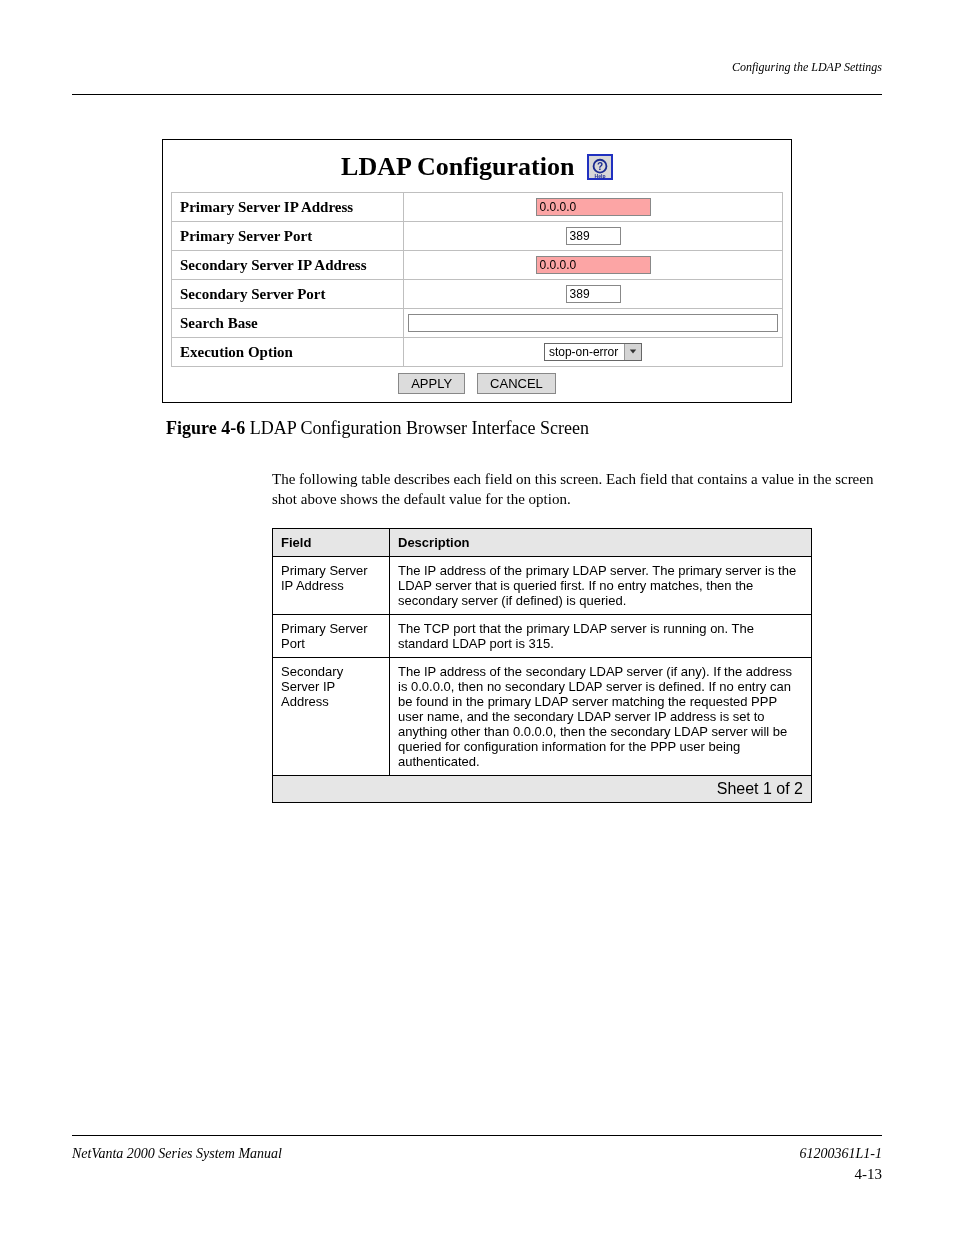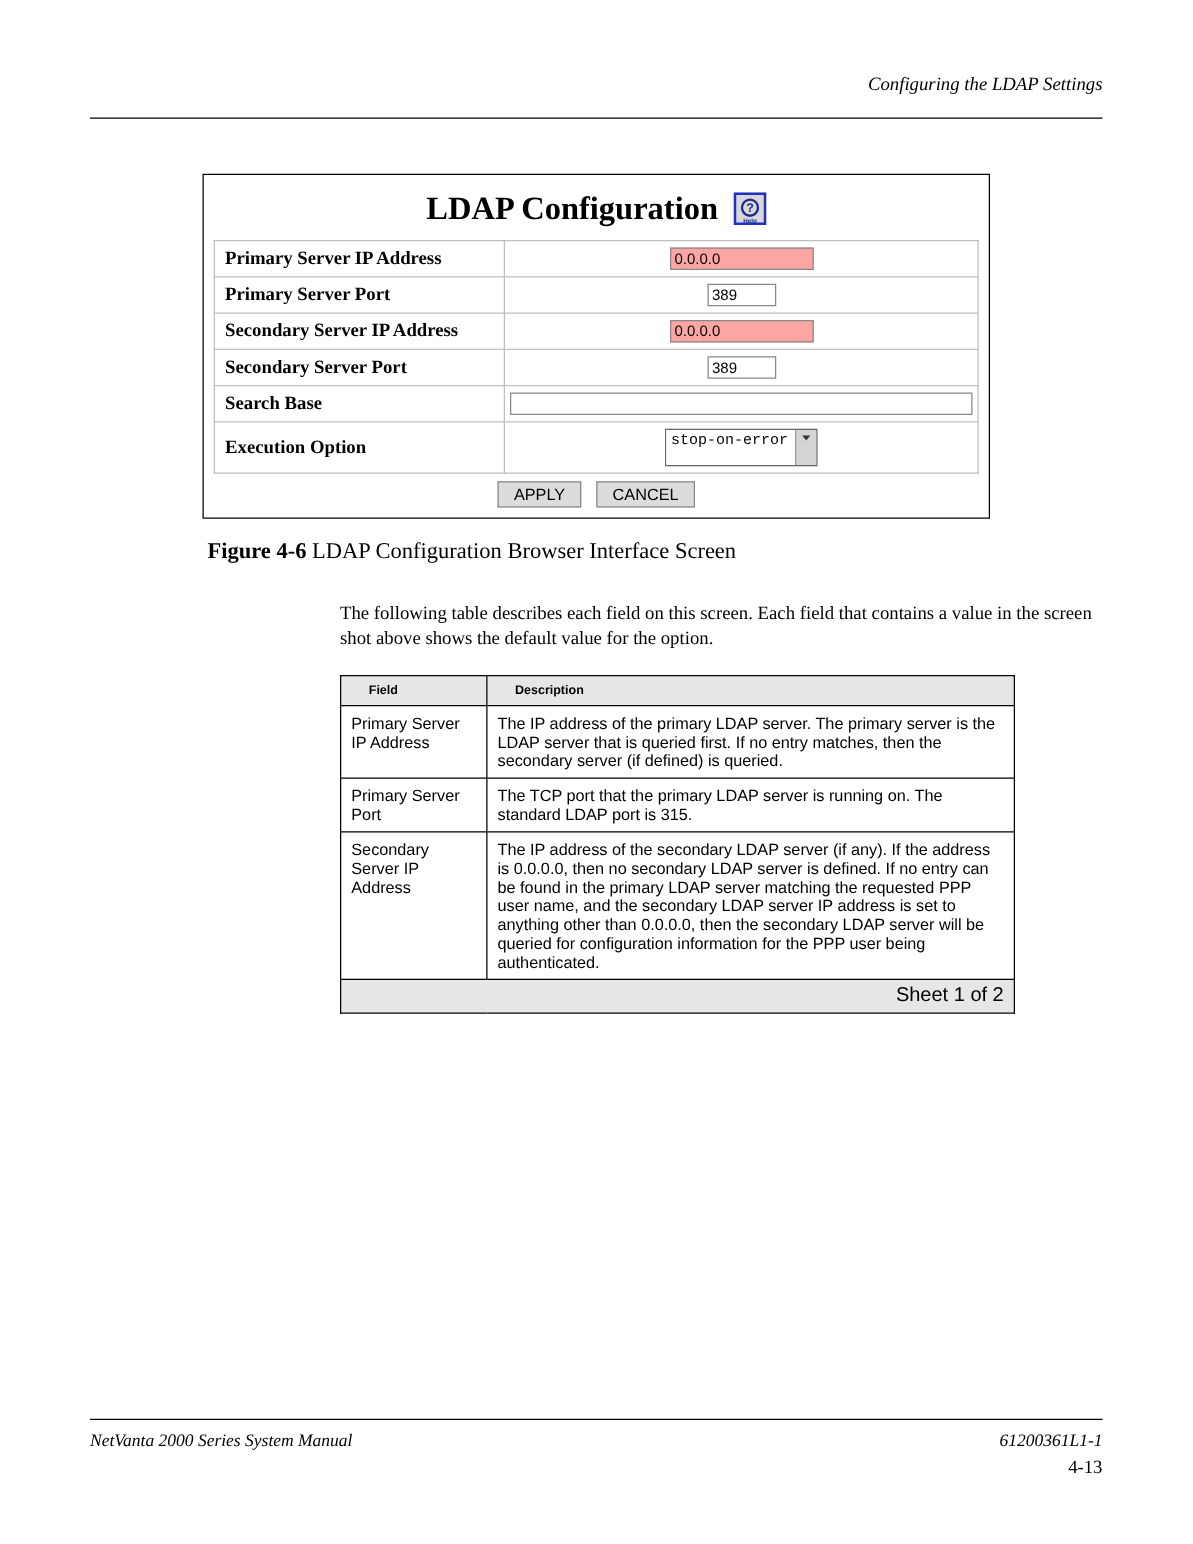--- a/index.html
+++ b/index.html
@@ -27,7 +27,7 @@
     right: 0;
     top: 10px;
     font-style: italic;
-    font-size: 15px;
+    font-size: 12px;
   }
 
   .config-panel {

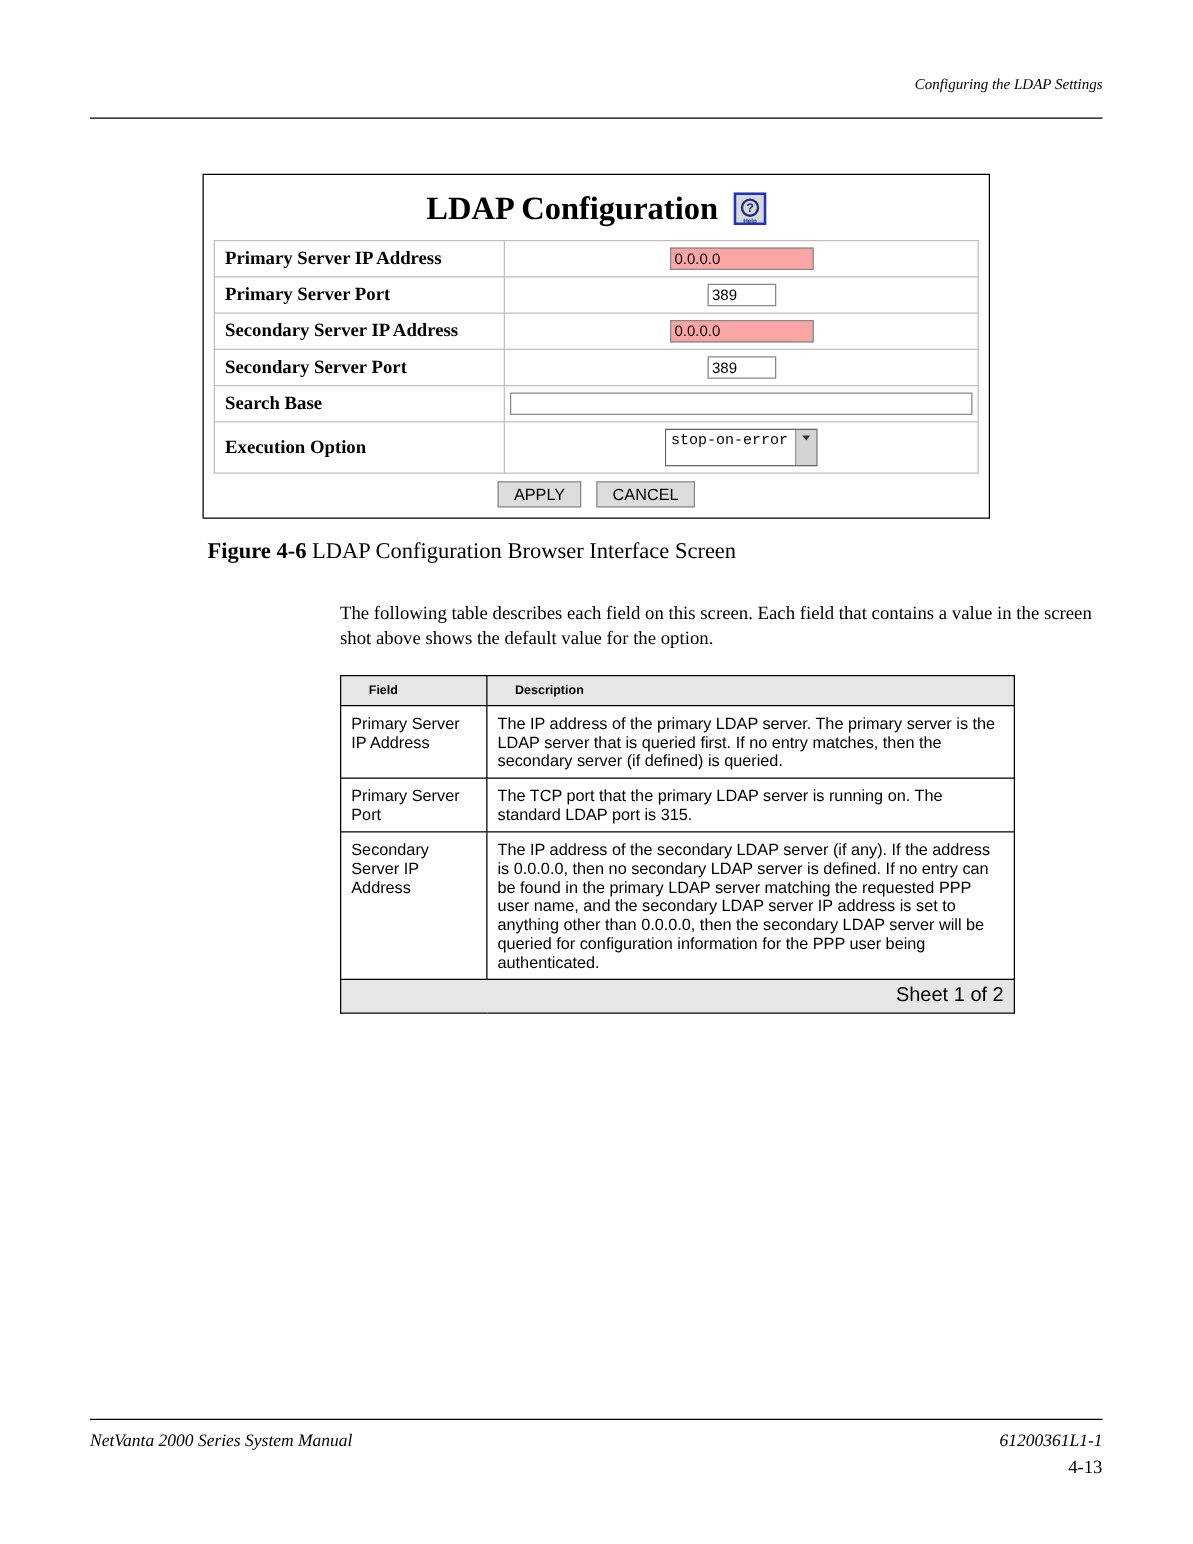--- a/index.html
+++ b/index.html
@@ -109,9 +109,9 @@
     display: inline-block;
     border: 1px solid #666;
     background: #e6e6e6;
-    font-family: Liberation Mono, monospace;
-    font-size: 12px;
-    height: 30px;
+    font-family: Liberation Sans, sans-serif;
+    font-size: 12px;
+    height: 18px;
     line-height: 16px;
     box-sizing: border-box;
   }

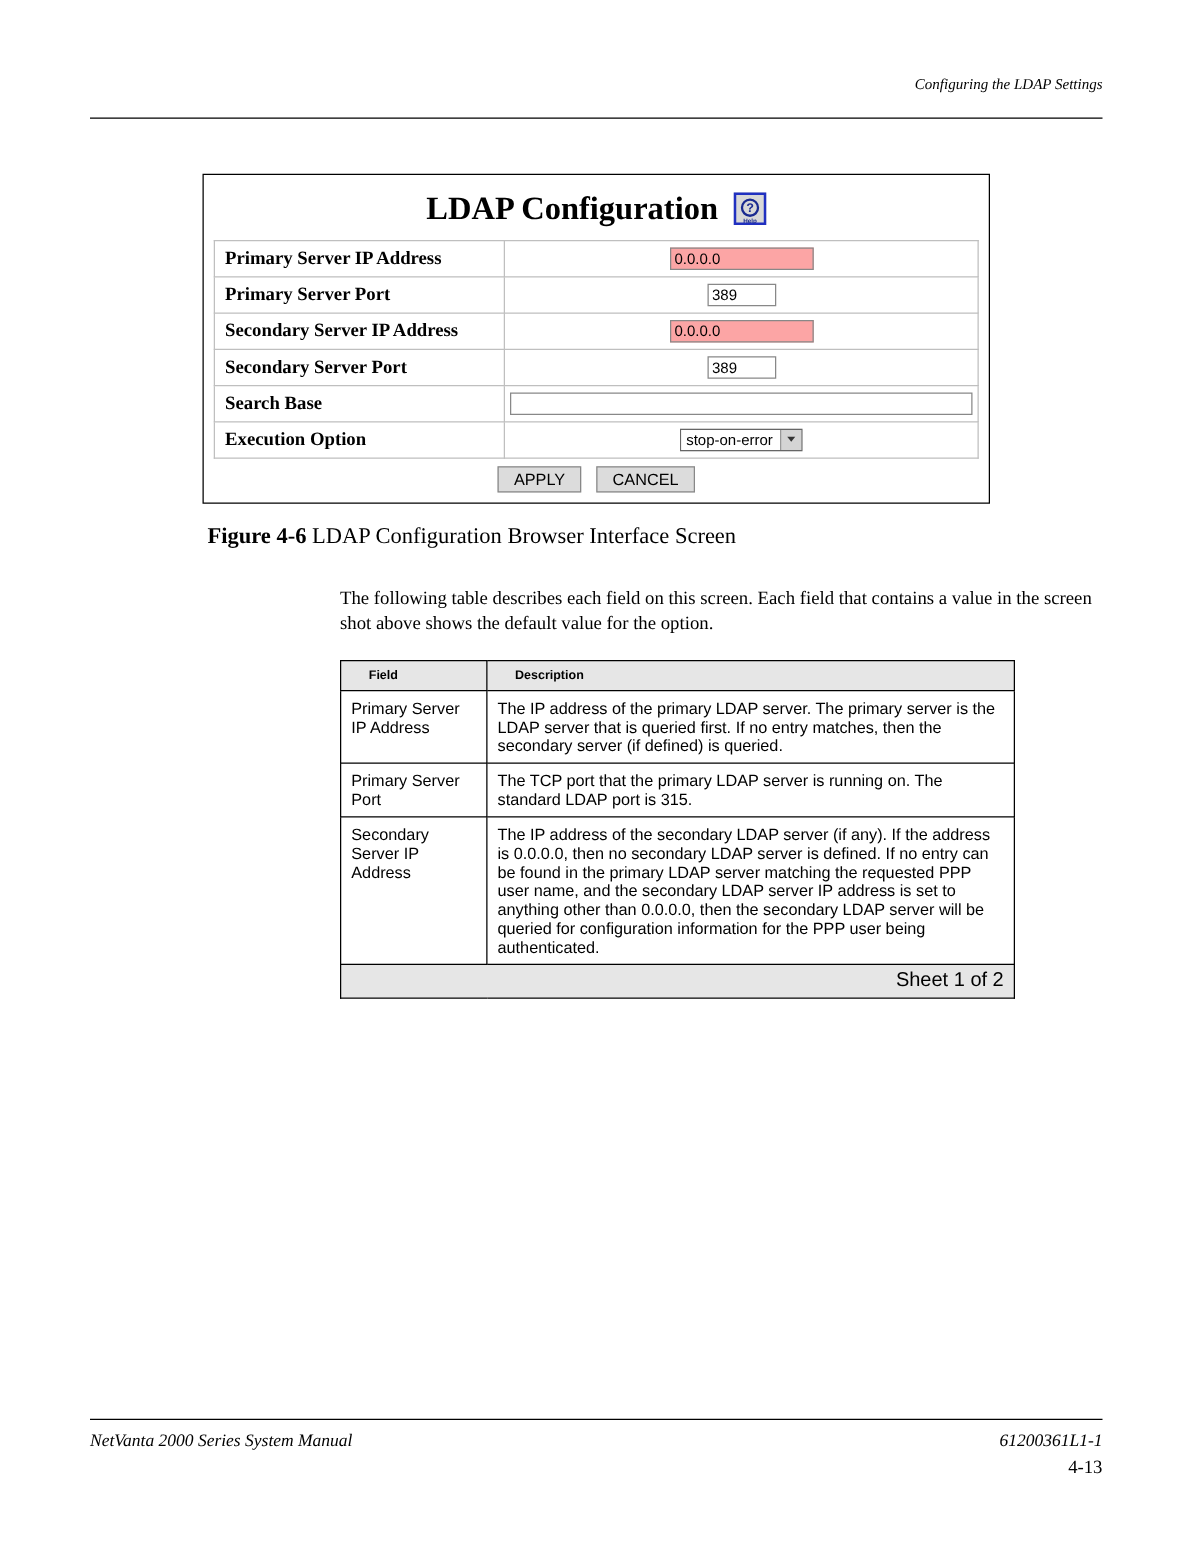--- a/index.html
+++ b/index.html
@@ -169,9 +169,9 @@
   .def-table th {
     background: #e6e6e6;
     border: 1px solid #000;
-    font-size: 10px;
+    font-size: 13px;
     font-weight: bold;
-    padding: 6px 22px;
+    padding: 6px 8px;
     text-align: left;
   }
   .def-table td {

